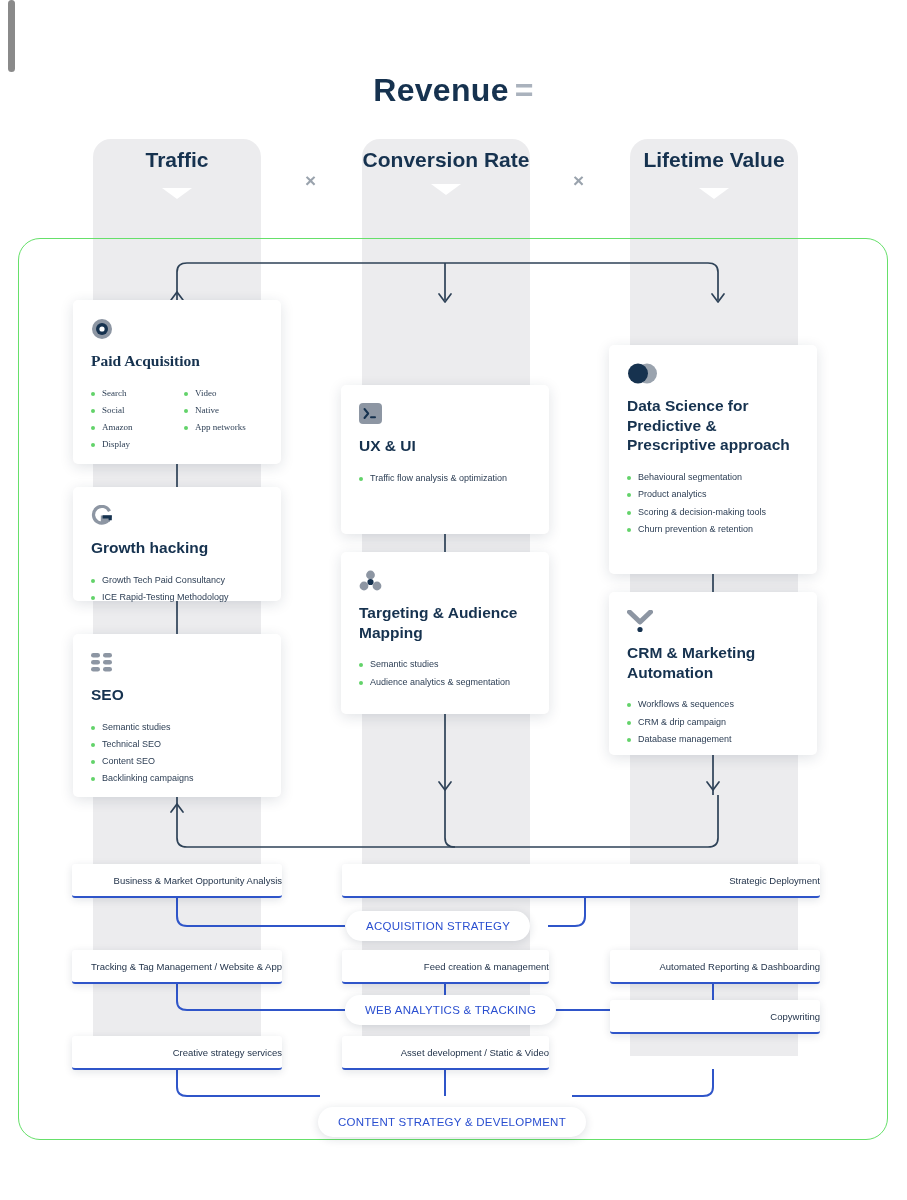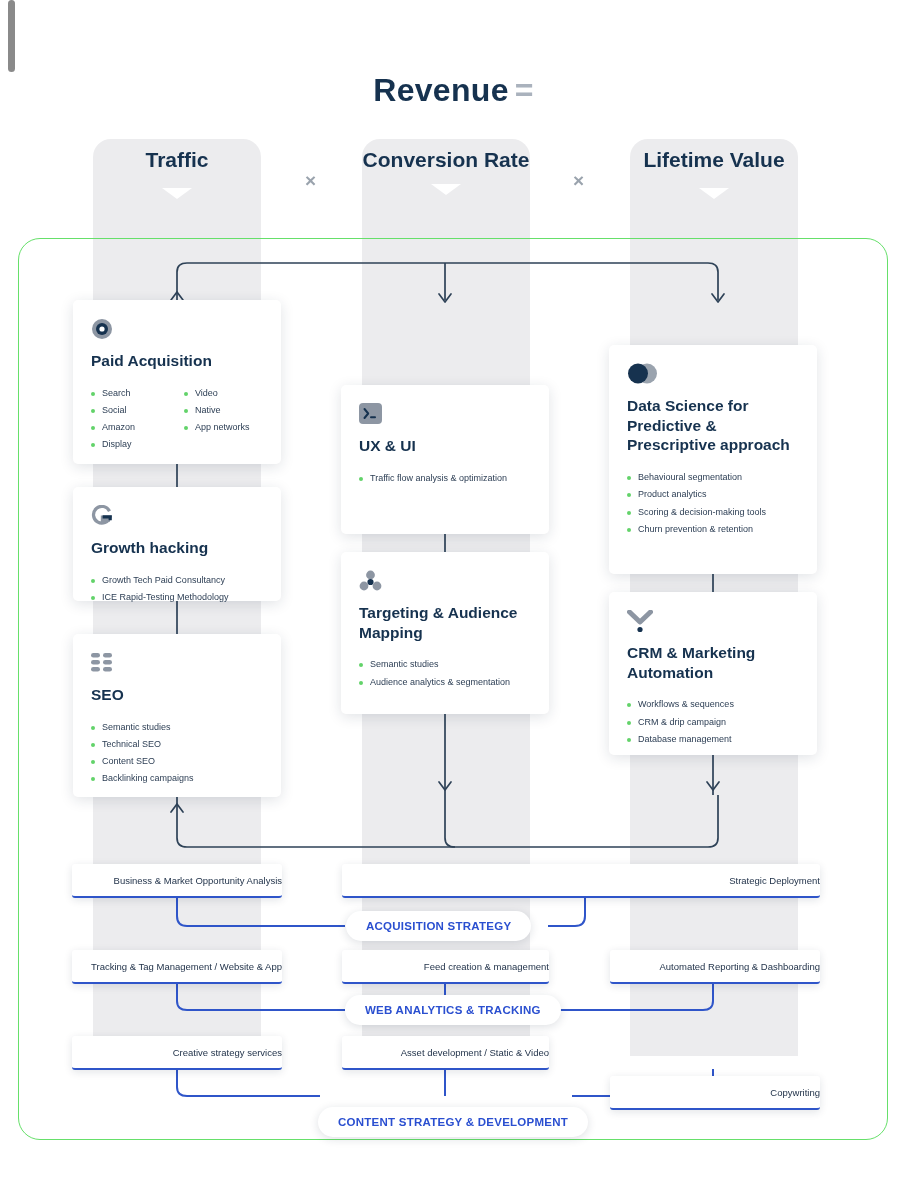--- a/index.html
+++ b/index.html
@@ -144,7 +144,7 @@
     </g>
   </svg>
 
-  <div class="card" style="left:73px;top:300px;width:208px;height:164px;">
+  <div class="card" style="left:73px;top:300px;width:208px;height:164px;font-family:Liberation Serif, serif;">
     <span class="icon">
       <svg width="22" height="22" viewBox="0 0 22 22">
           <circle cx="11" cy="11" r="10" fill="#8d96a3"></circle>

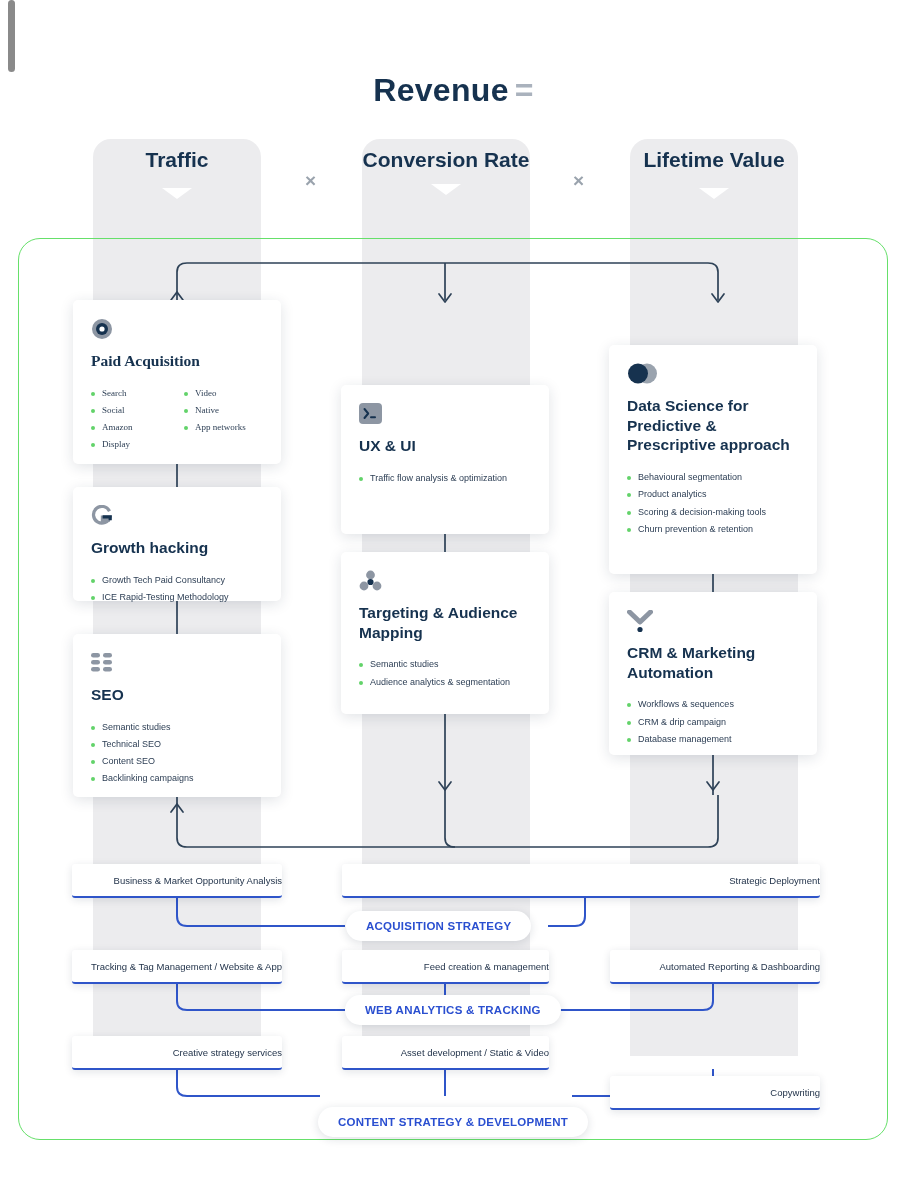--- a/index.html
+++ b/index.html
@@ -67,7 +67,7 @@
   .pill{position:absolute;background:#fff;border-radius:17px;height:30px;
     box-shadow:0 2px 10px rgba(20,35,60,.14);
     display:flex;align-items:center;justify-content:center;
-    font-size:11.5px;font-weight:700;color:#2a4fd0;letter-spacing:.25px;
+    font-size:11.5px;font-weight:400;color:#2a4fd0;letter-spacing:.25px;
     padding:0 20px;box-sizing:border-box;white-space:nowrap;}
 </style>
 </head>

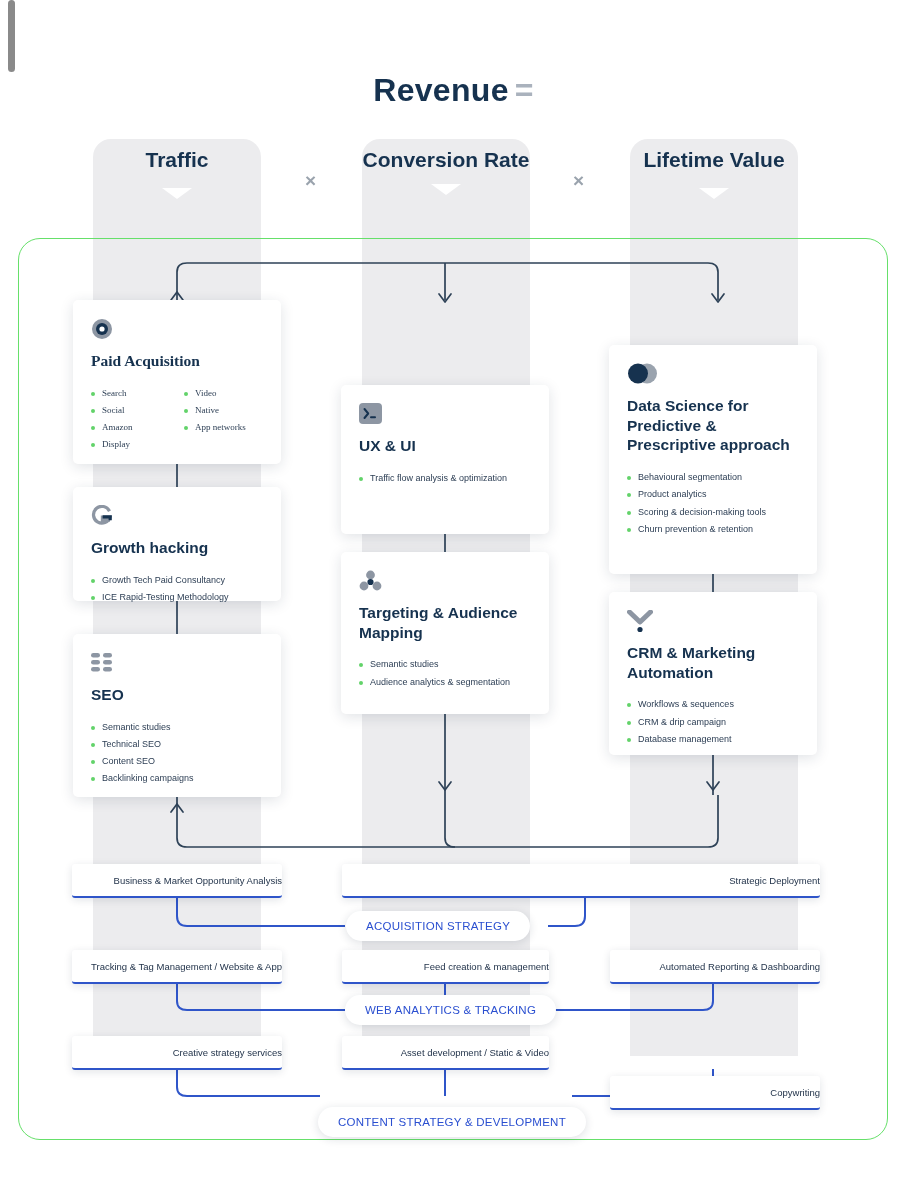--- a/index.html
+++ b/index.html
@@ -288,7 +288,7 @@
   <div class="svcbox" style="left:342px;top:1036px;width:207px;">
     <span>Asset development / Static &amp; Video</span>
   </div>
-  <div class="svcbox" style="left:610px;top:1076px;width:210px;">
+  <div class="svcbox" style="left:610px;top:1000px;width:210px;">
     <span>Copywriting</span>
   </div>
   <div class="pill" style="left:318px;top:1107px;">

